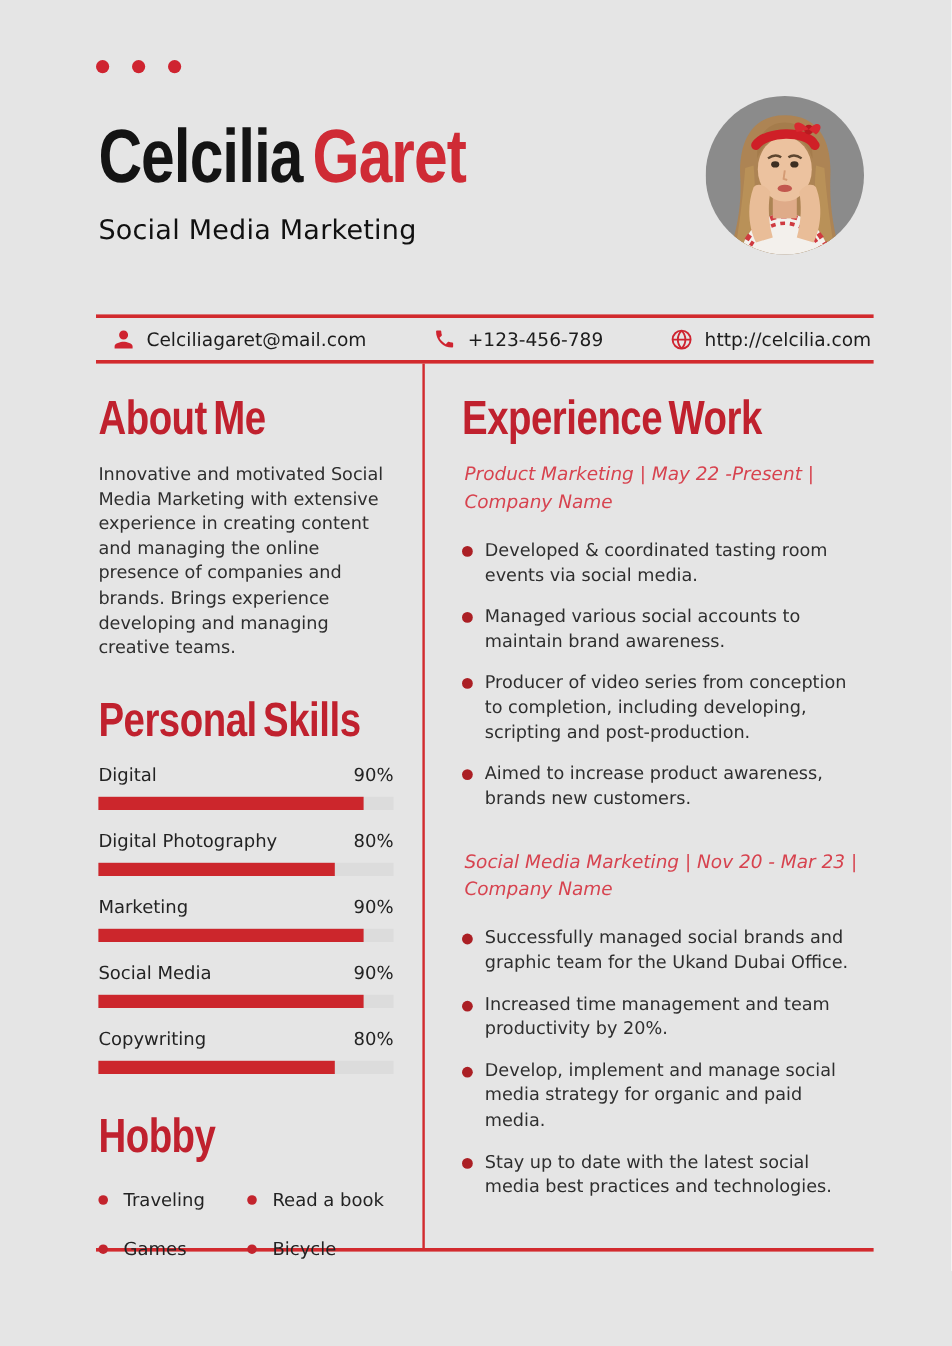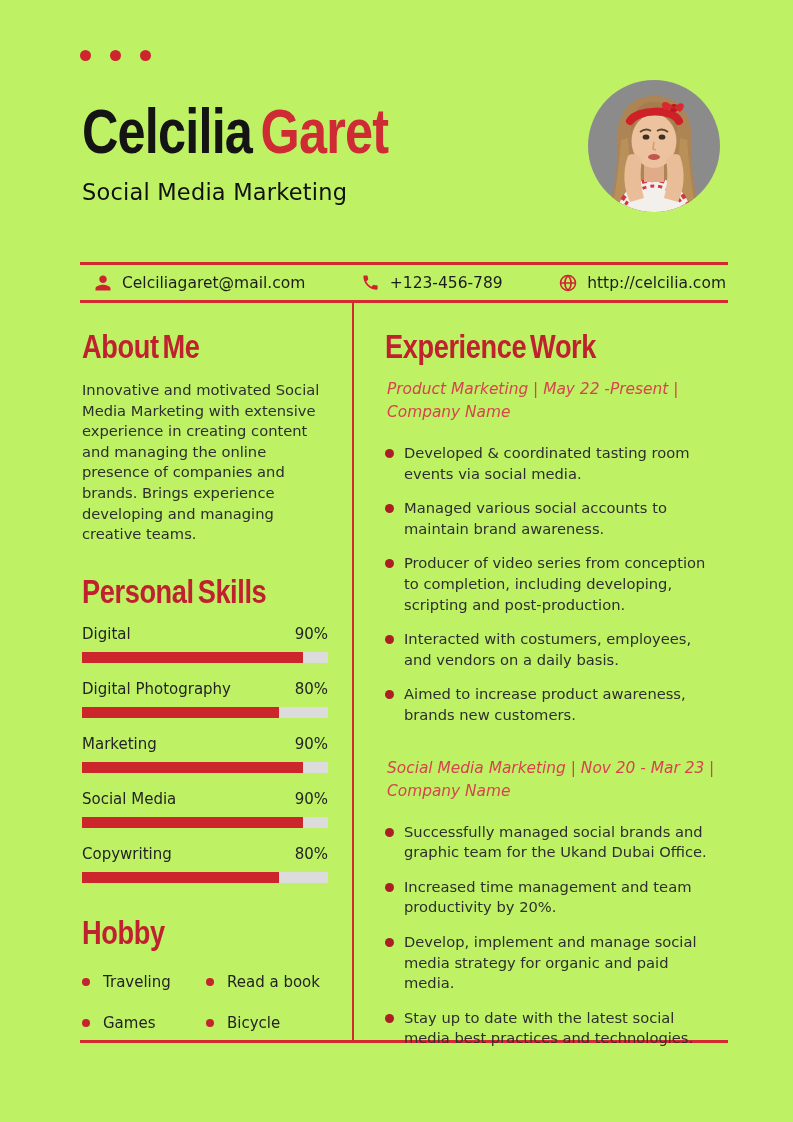--- a/index.html
+++ b/index.html
@@ -4,7 +4,7 @@
 <style>
   html,body{margin:0;padding:0;background:#ffffff;}
   .page{
-    position:relative;width:793px;height:1122px;background:#bef264;overflow:hidden;
+    position:relative;width:793px;height:1122px;background:#e5e5e5;overflow:hidden;
     font-family:"DejaVu Sans","Liberation Sans",sans-serif;color:#2e2e2e;
   }
   

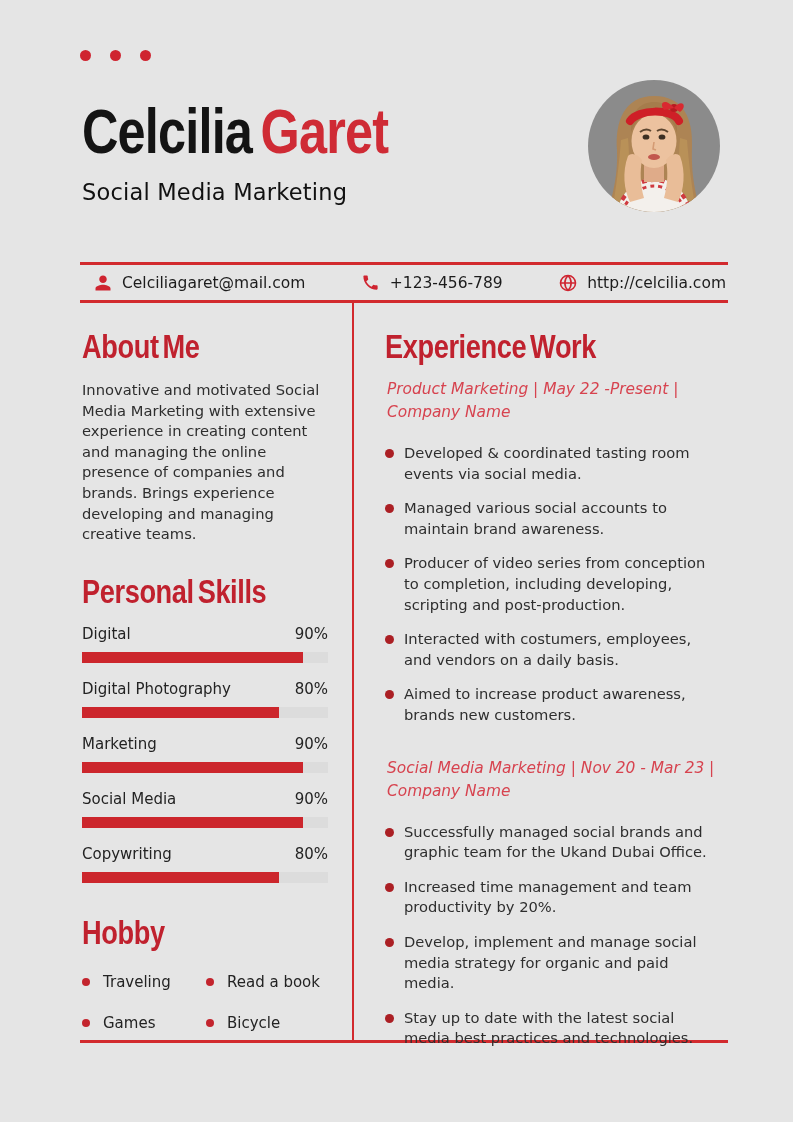--- a/index.html
+++ b/index.html
@@ -31,7 +31,7 @@
   .vdivider{position:absolute;left:272px;top:0;bottom:0;width:2px;background:#d22a2e;}
   .col-left{width:272px;box-sizing:border-box;padding:26px 24px 0 2px;}
   .col-right{flex:1;box-sizing:border-box;padding:26px 6px 11px 33px;}
-  h2{margin:0;font-family:"Liberation Sans",sans-serif;font-weight:700;font-size:34px;line-height:1;letter-spacing:-0.5px;word-spacing:-4px;color:#c0212e;}
+  h2{margin:0;font-family:"Liberation Sans",sans-serif;font-weight:700;font-size:40px;line-height:1;letter-spacing:-0.5px;word-spacing:-4px;color:#c0212e;}
   .about-body{margin-top:17px;font-size:14.7px;line-height:20.6px;color:#2e2e2e;}
   
   .skills{margin-top:29px;}

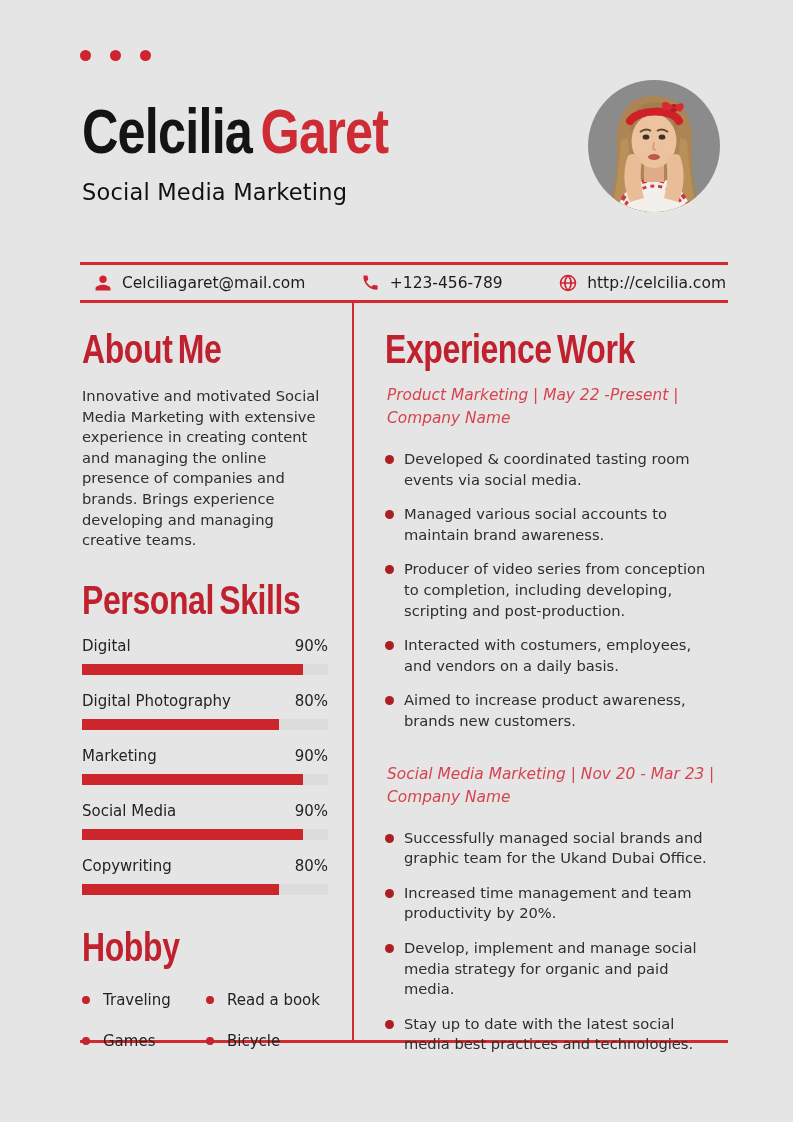--- a/index.html
+++ b/index.html
@@ -240,7 +240,6 @@
                 <li>Developed &amp; coordinated tasting room events via social media.</li>
                 <li>Managed various social accounts to maintain brand awareness.</li>
                 <li>Producer of video series from conception to completion, including developing, scripting and post-production.</li>
-                <li>Interacted with costumers, employees, and vendors on a daily basis.</li>
                 <li>Aimed to increase product awareness, brands new customers.</li>
               </ul>
   </div>

